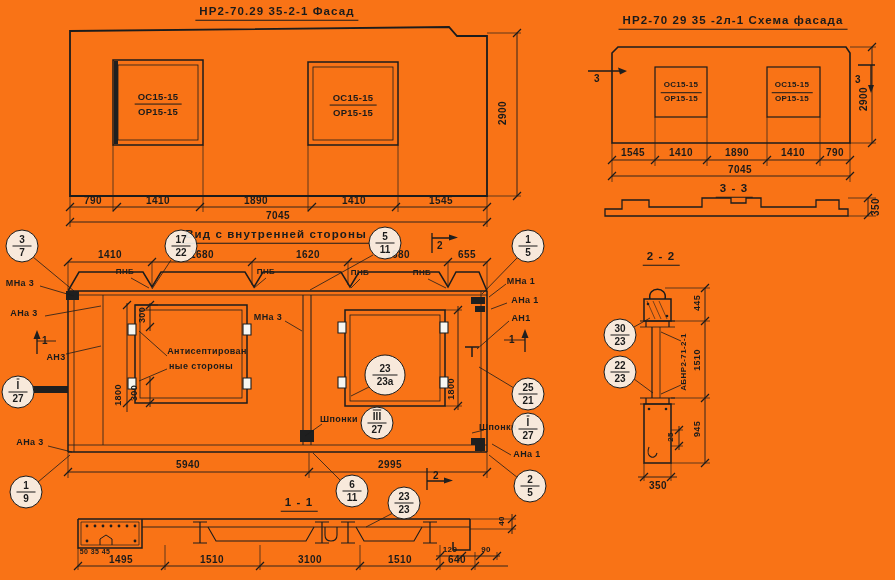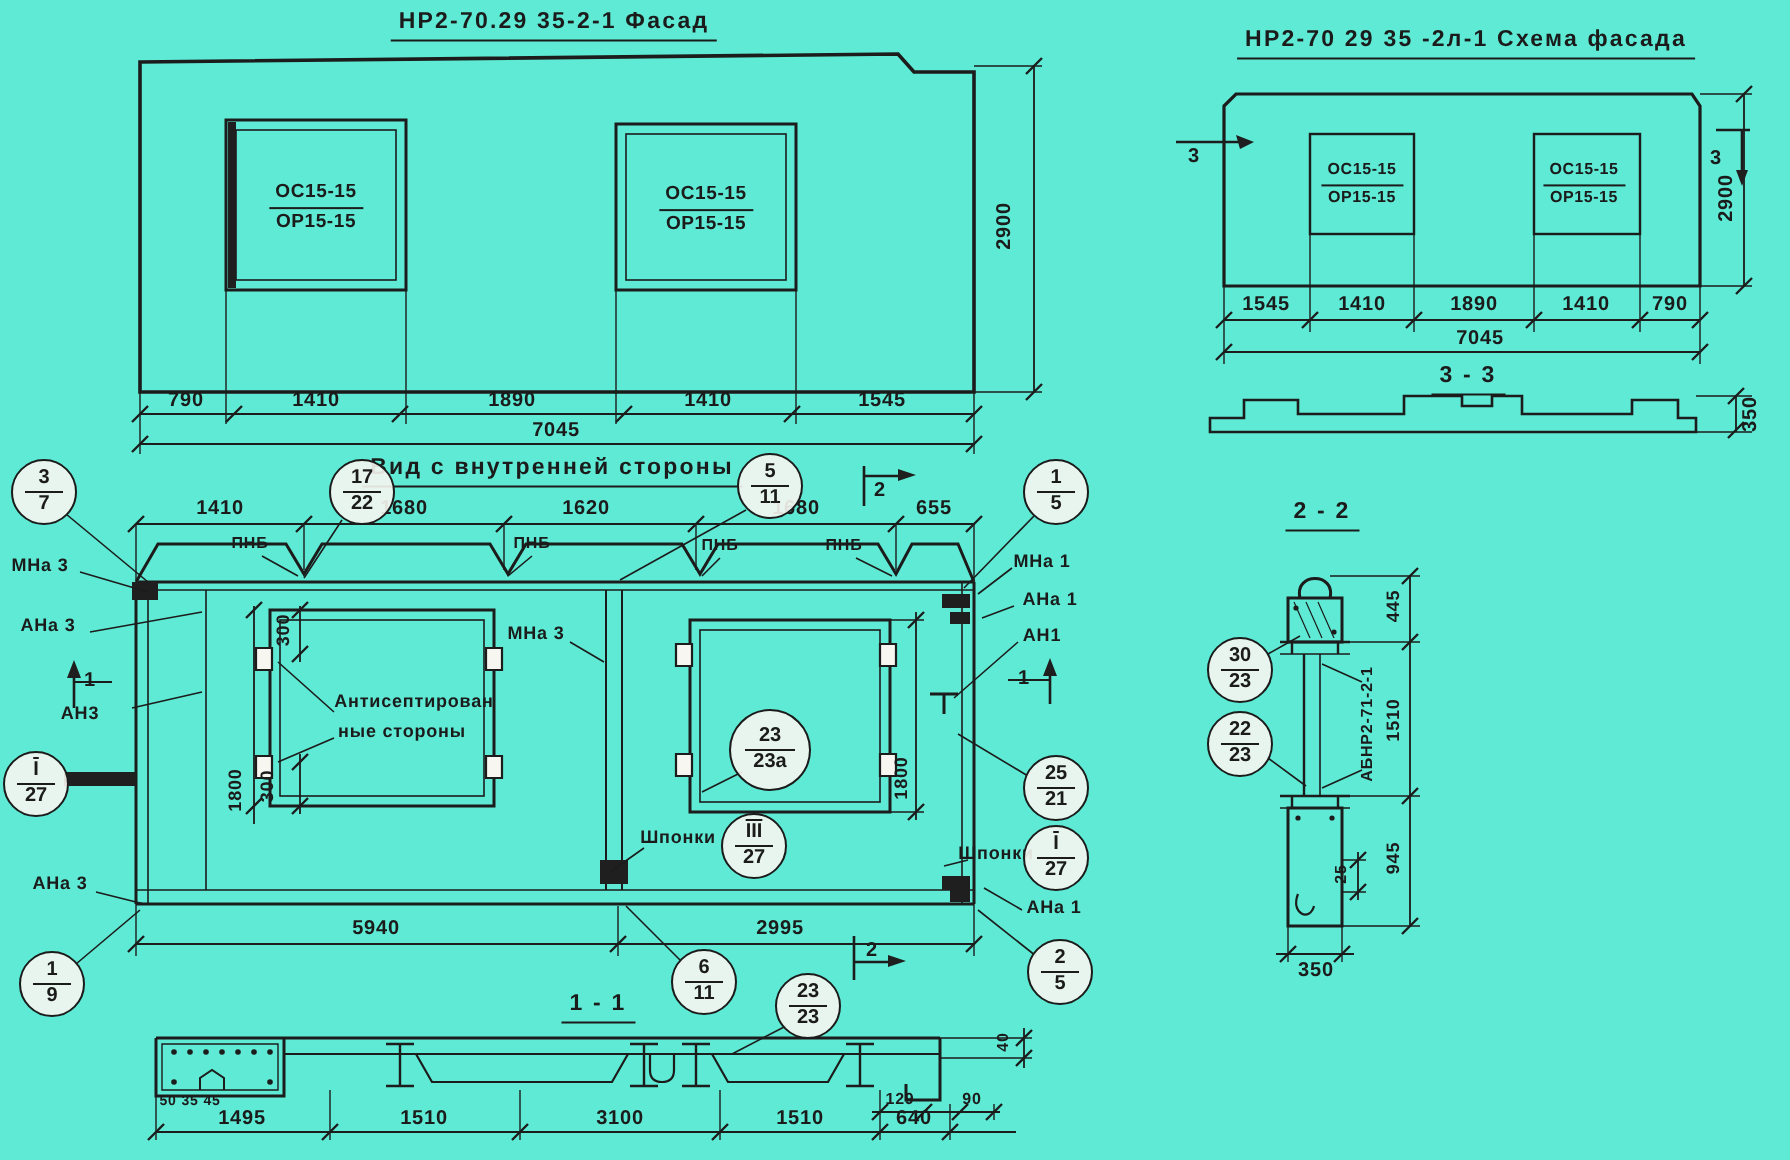--- a/index.html
+++ b/index.html
@@ -3,7 +3,7 @@
 <meta charset="utf-8">
 <style>
   html,body{margin:0;padding:0;background:#e8e8e4;}
-  .stage{position:relative;width:895px;height:580px;background:#5eead4;overflow:hidden;
+  .stage{position:relative;width:895px;height:580px;background:#f97316;overflow:hidden;
          font-family:"Liberation Sans",sans-serif;color:#1b1b1b;}
   .stage svg{position:absolute;left:0;top:0;}
   .stage svg path, .stage svg rect{stroke:#1c1c1c;fill:none;}

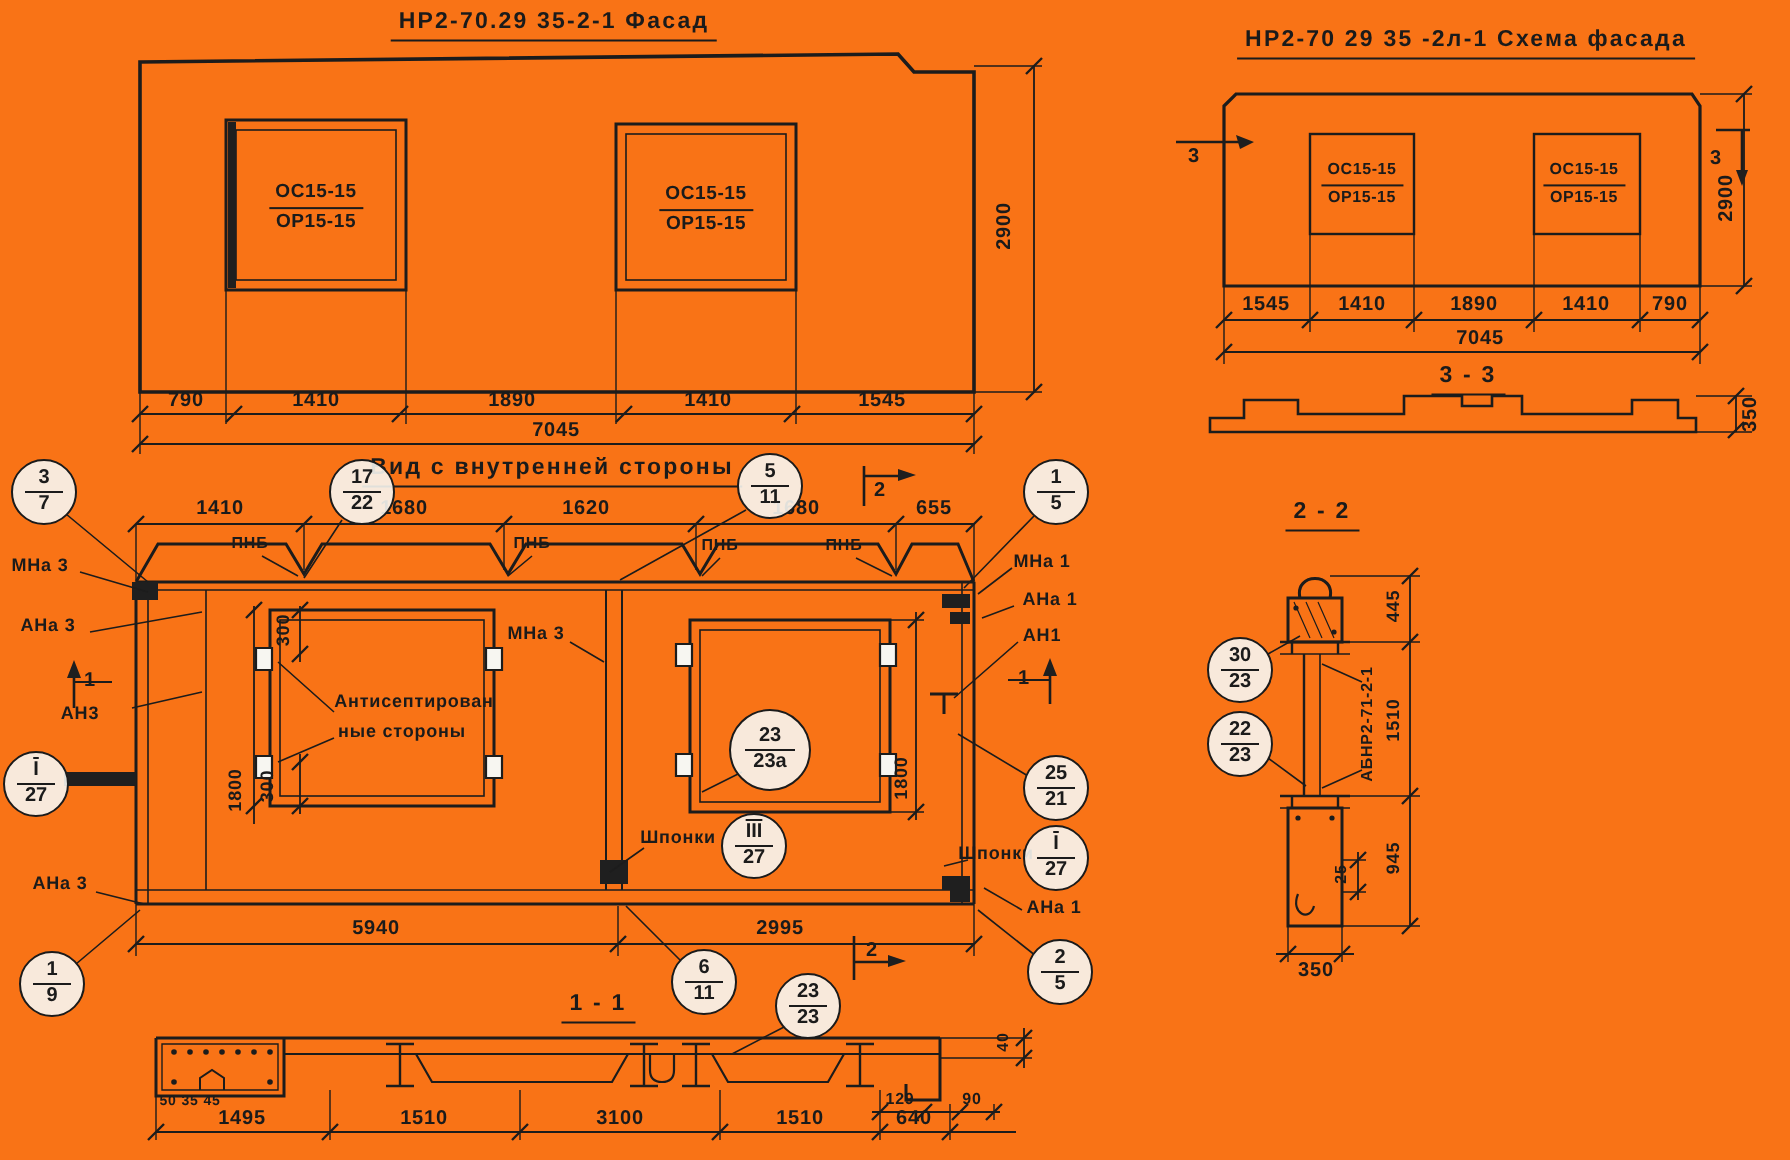--- a/index.html
+++ b/index.html
@@ -153,7 +153,7 @@
 <div class="L title" style="left:276px;top:236px">Вид с внутренней стороны</div>
 <div class="L" style="left:110px;top:255px">1410</div>
 <div class="L" style="left:202px;top:255px">1680</div>
-<div class="L" style="left:293px;top:255px">1620</div>
+<div class="L" style="left:308px;top:255px">1620</div>
 <div class="L" style="left:398px;top:255px">1680</div>
 <div class="L" style="left:467px;top:255px">655</div>
 <div class="L s8" style="left:125px;top:272px">ПНБ</div>

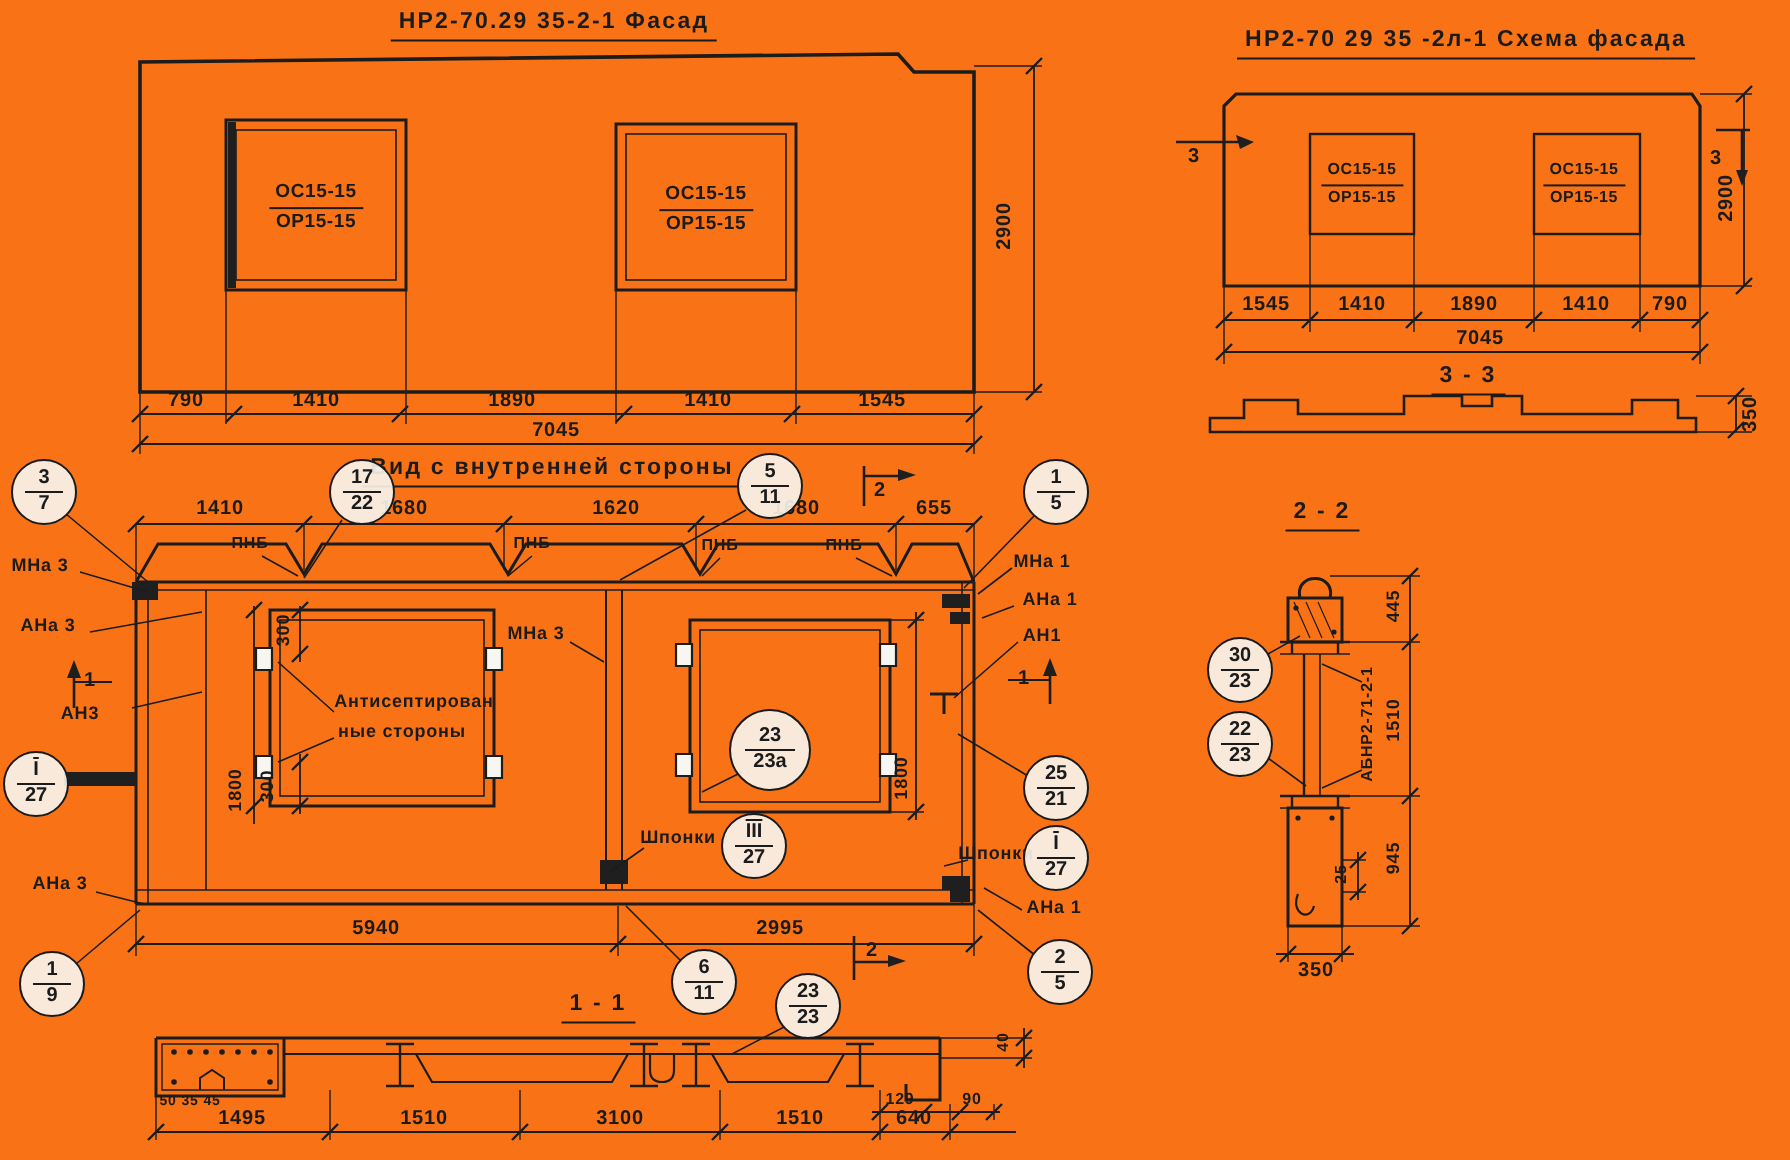--- a/index.html
+++ b/index.html
@@ -162,7 +162,7 @@
 <div class="L s8" style="left:422px;top:273px">ПНБ</div>
 <div class="L s9" style="left:20px;top:283px">МНа 3</div>
 <div class="L s9" style="left:24px;top:313px">АНа 3</div>
-<div class="L s9" style="left:40px;top:357px">АН3</div>
+<div class="L s9" style="left:56px;top:357px">АН3</div>
 <div class="L s9" style="left:30px;top:442px">АНа 3</div>
 <div class="L s9" style="left:268px;top:317px">МНа 3</div>
 <div class="L s9" style="left:521px;top:281px">МНа 1</div>

